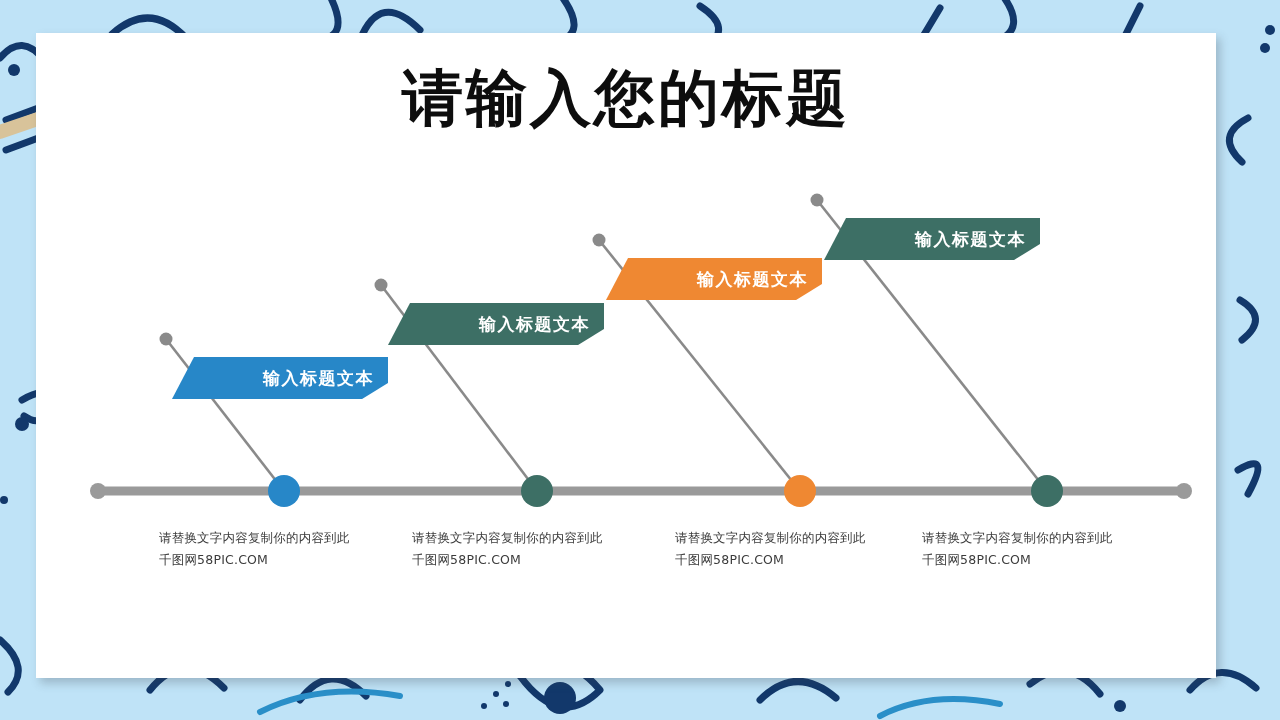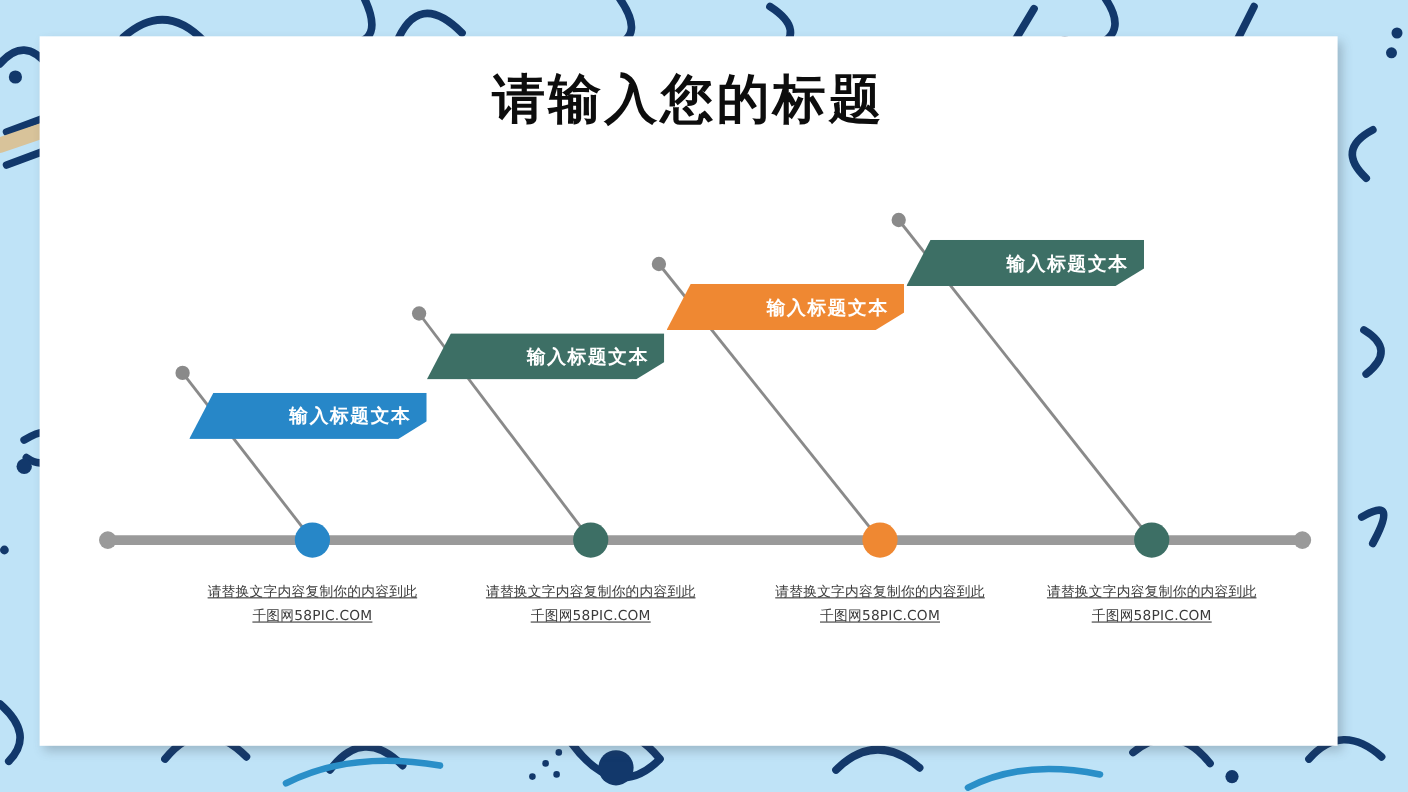--- a/index.html
+++ b/index.html
@@ -48,7 +48,7 @@
     width: 1180px;
     text-align: center;
     font-family: "DejaVu Sans", "Liberation Sans", sans-serif;
-    font-size: 48px;
+    font-size: 61px;
     font-weight: 700;
     color: #0d0d0d;
     letter-spacing: 3px;

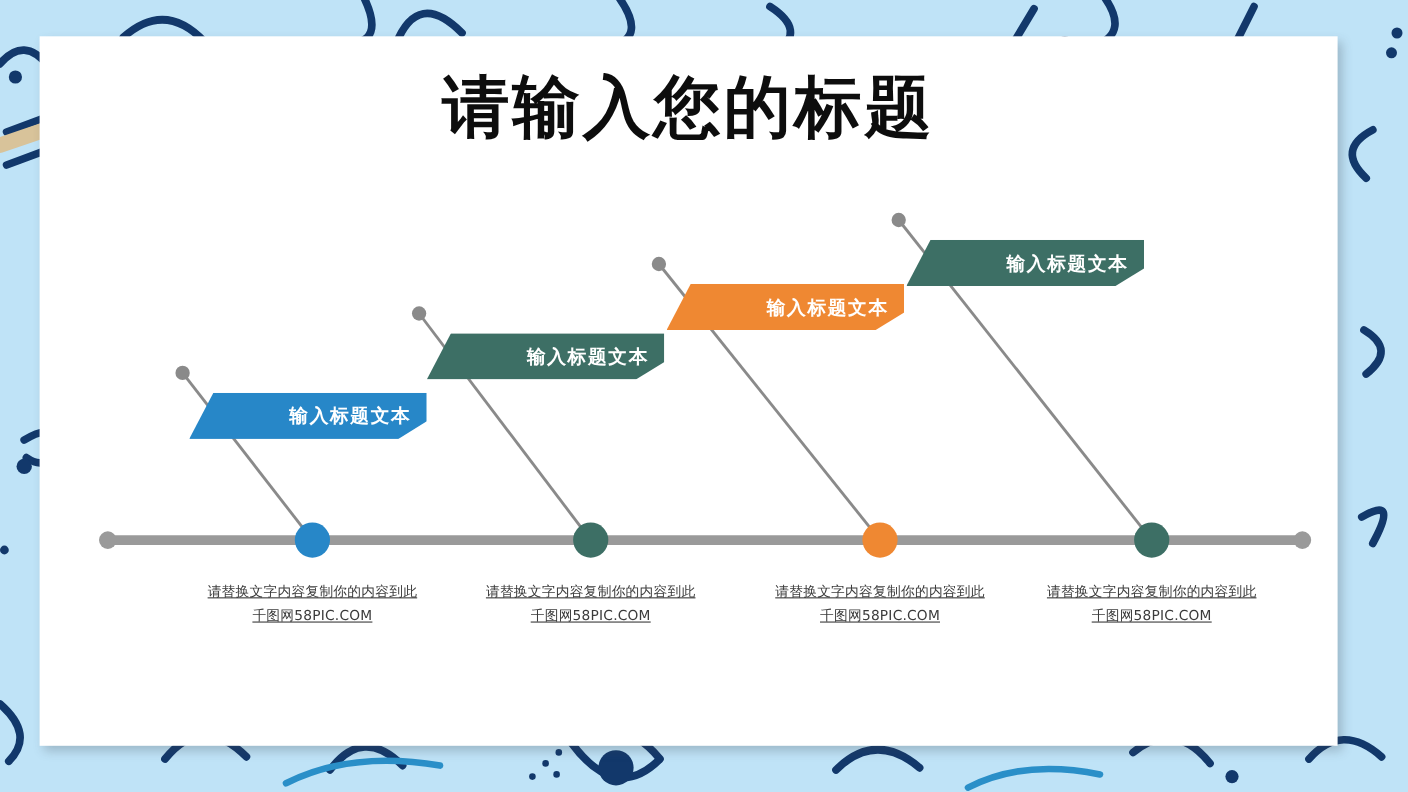--- a/index.html
+++ b/index.html
@@ -87,13 +87,11 @@
   .caption {
     position: absolute;
     width: 250px;
-    text-align: center;
     font-family: "DejaVu Sans", "Liberation Sans", sans-serif;
     font-size: 12.5px;
     color: #3b3b3b;
     line-height: 1.75;
     letter-spacing: 0.2px;
-    text-decoration: underline;
   }
   .caption .line2 { display: block; }
 </style>

